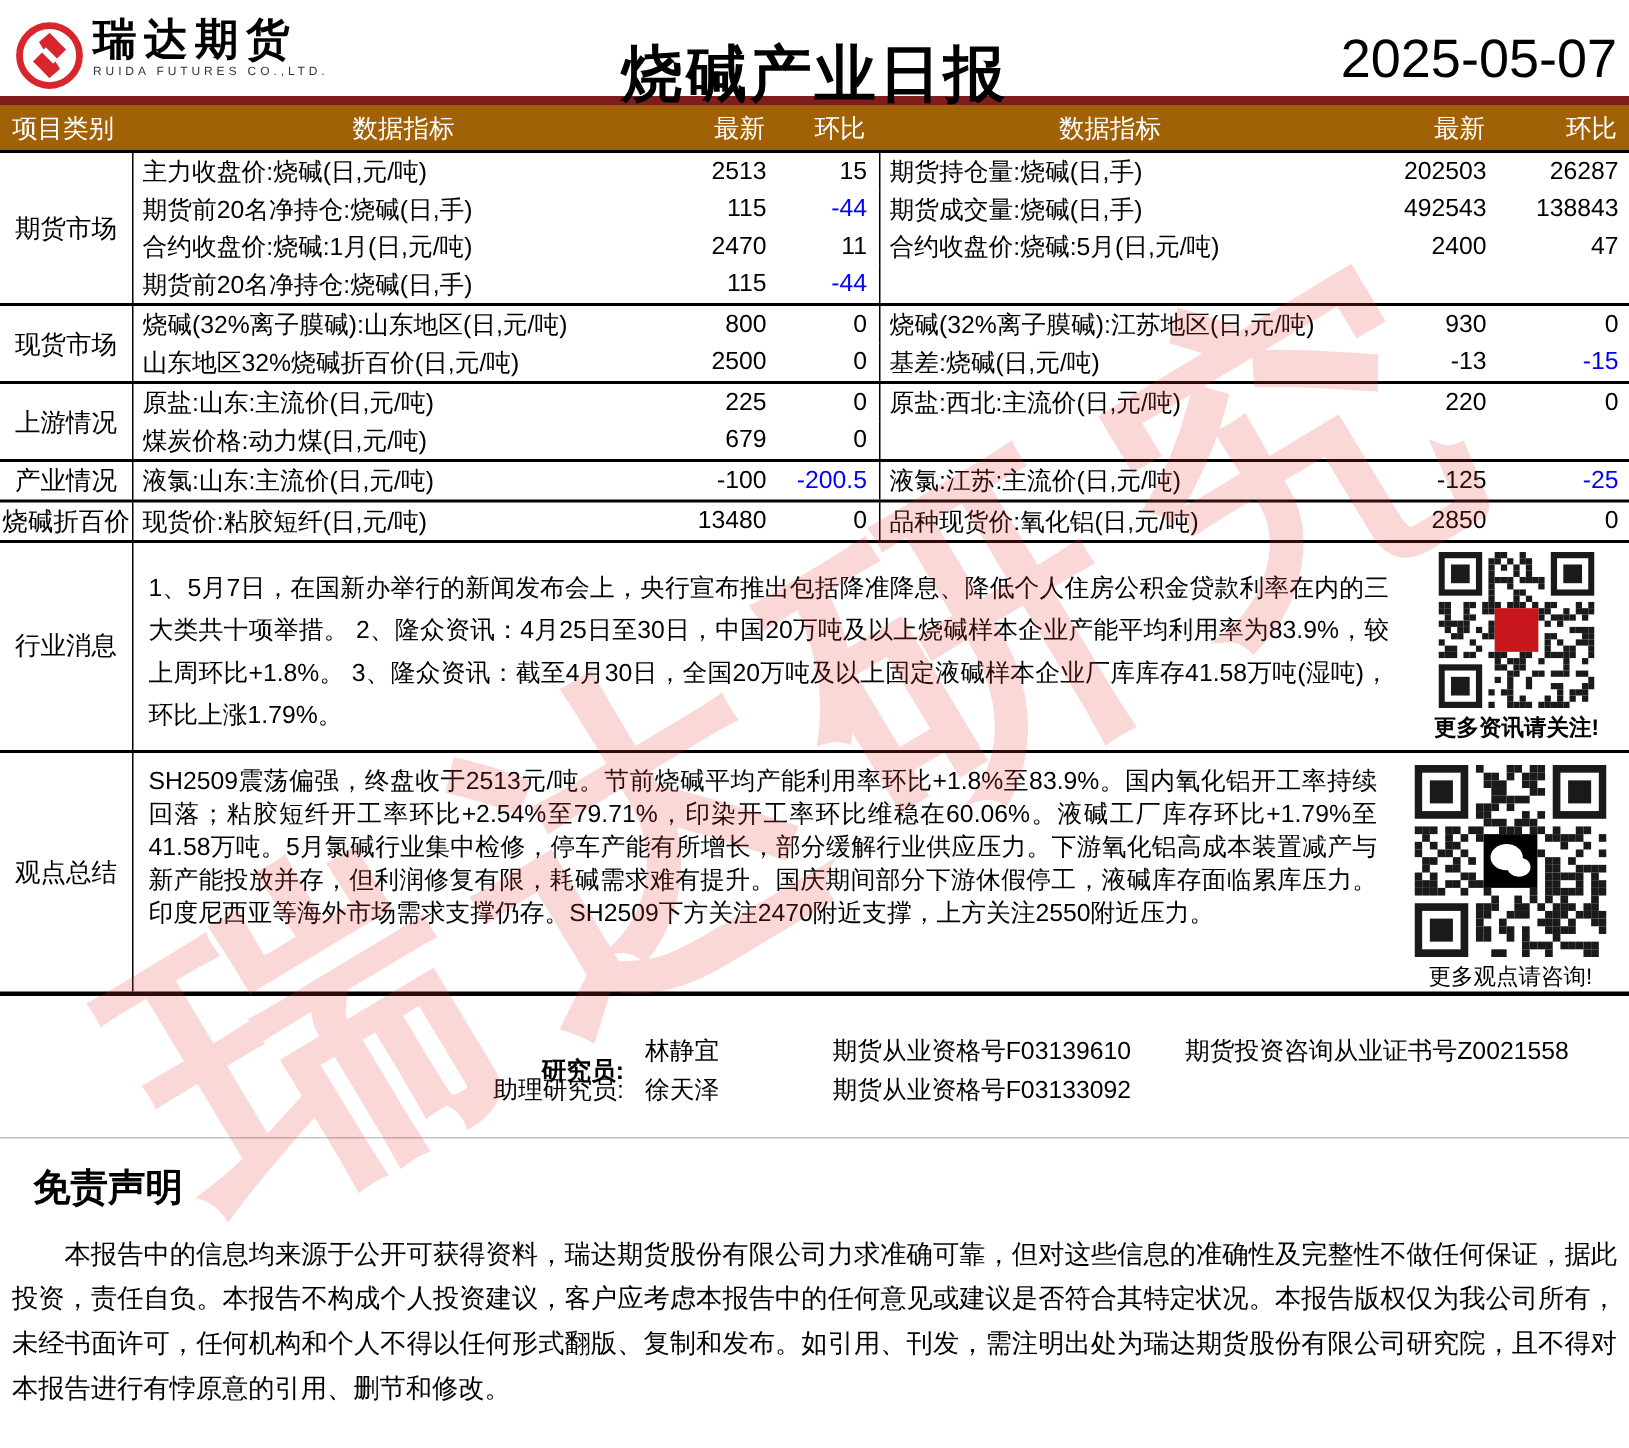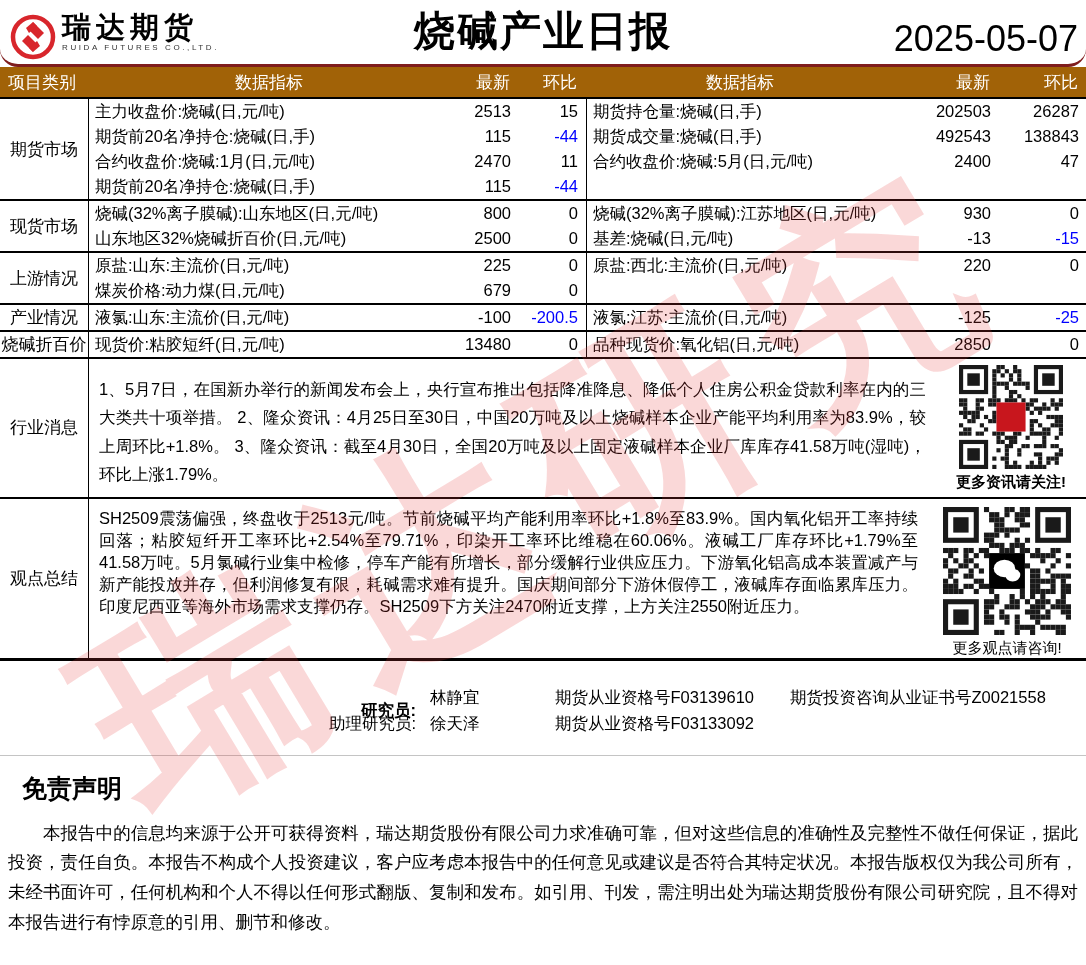--- a/index.html
+++ b/index.html
@@ -12,7 +12,7 @@
       color:rgba(232,60,60,0.20);z-index:6;pointer-events:none;}
 
   
-  .hd{position:relative;height:64px;border-bottom:3px solid #7f1d1d;border-radius:18px;}
+  .hd{position:relative;height:64px;border-bottom:6px solid #7f1d1d;}
   .logo{position:absolute;left:10px;top:12px;display:flex;align-items:flex-start;}
   .logo svg{display:block;margin-top:2px;}
   .logo-txt{margin-left:6px;}

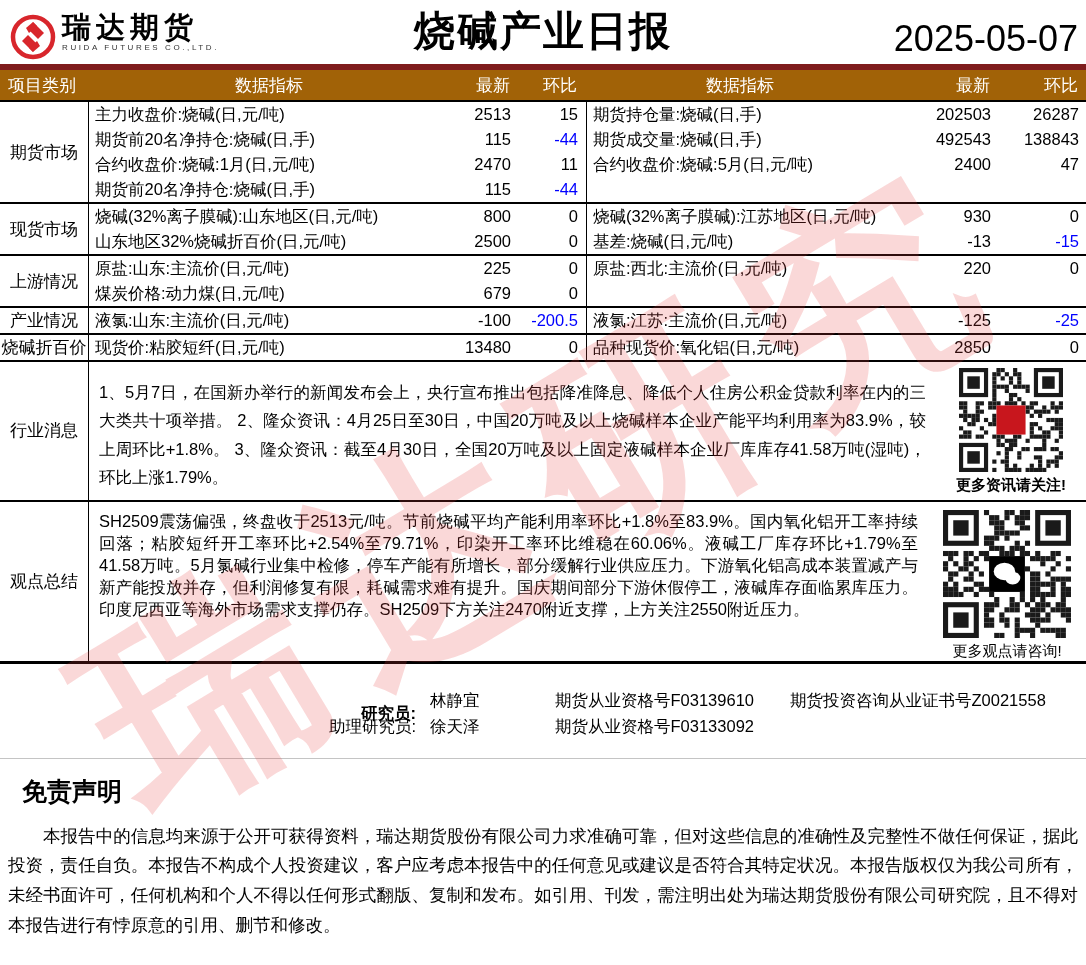--- a/index.html
+++ b/index.html
@@ -18,7 +18,7 @@
   .logo-txt{margin-left:6px;}
   .brand{font-size:29px;font-weight:800;letter-spacing:5px;line-height:1.05;}
   .brand-sub{font-size:8px;letter-spacing:2.6px;color:#333;margin-top:1px;}
-  .title{position:absolute;left:0;right:0;top:4px;text-align:center;font-size:41px;font-weight:900;letter-spacing:2px;}
+  .title{position:absolute;left:0;right:0;top:22px;text-align:center;font-size:41px;font-weight:900;letter-spacing:2px;}
   .rpt-date{position:absolute;right:8px;top:18px;font-size:36px;}
 
   

